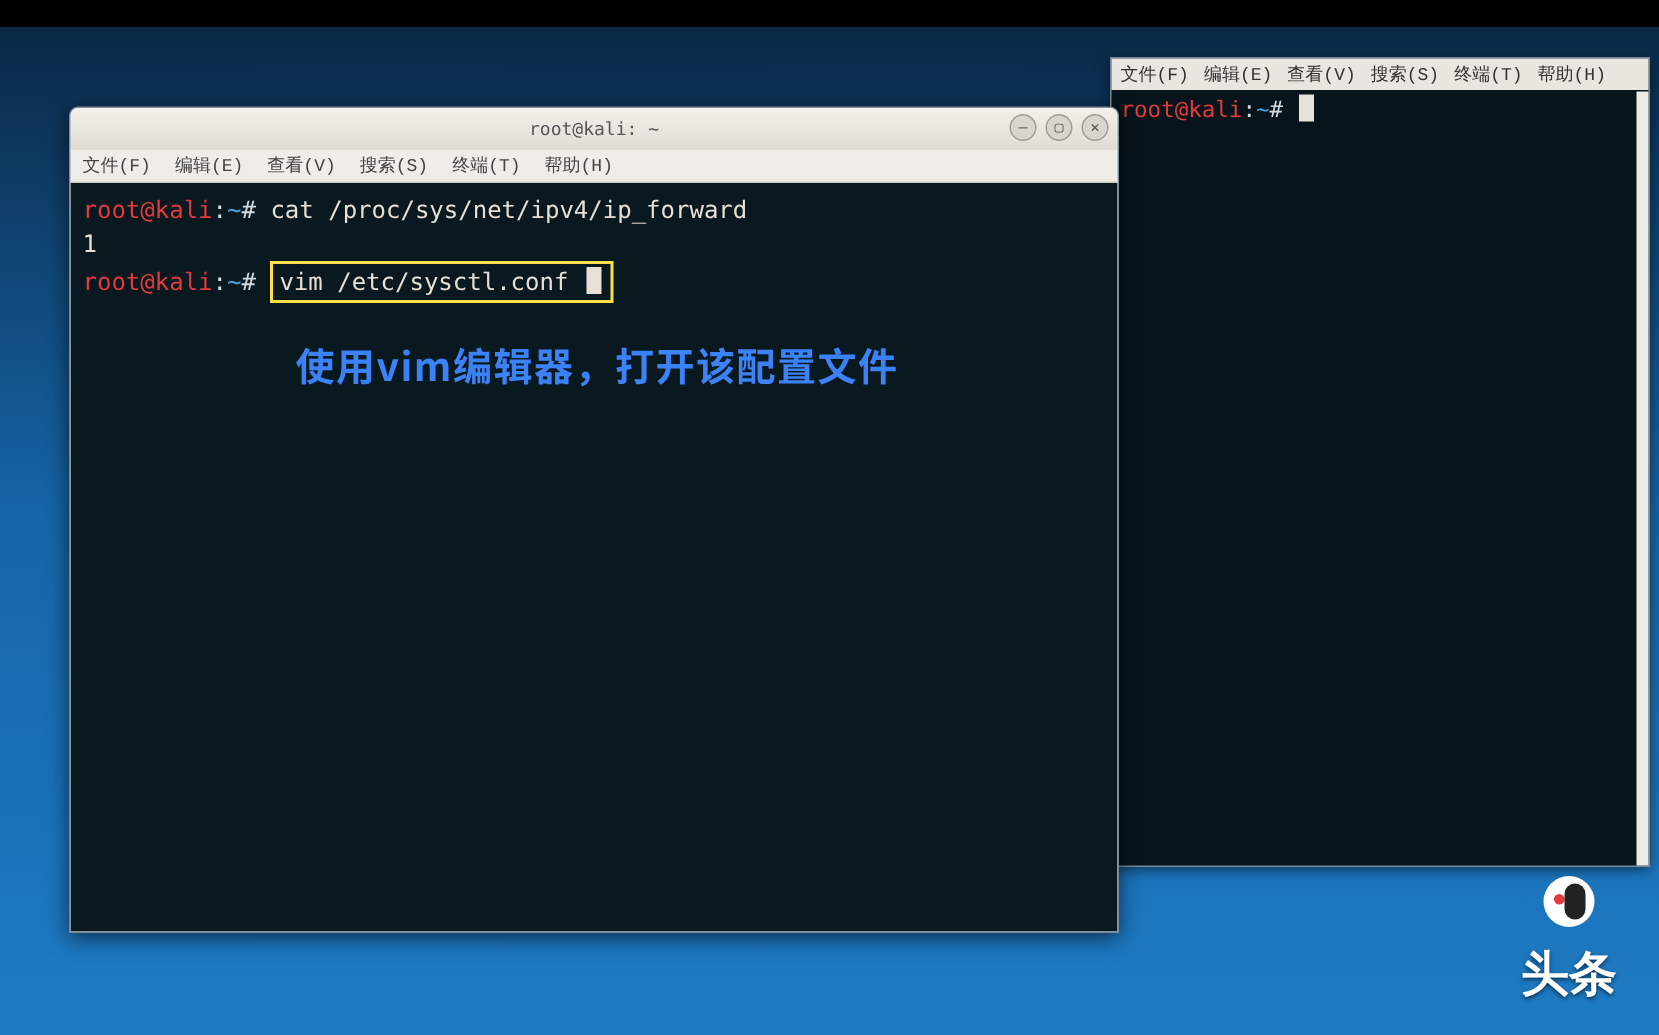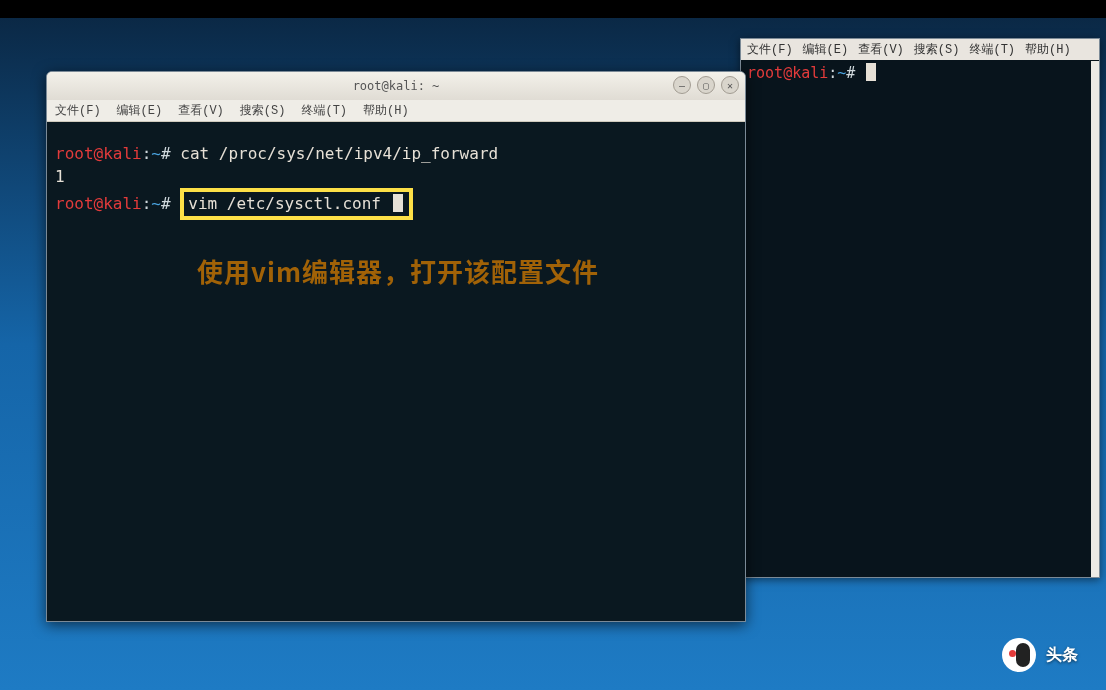--- a/index.html
+++ b/index.html
@@ -118,7 +118,7 @@
     flex: 1;
     background: #0a1820;
     color: #cfd8dc;
-    padding: 20px 8px;
+    padding: 6px 8px;
     font-size: 16px;
     line-height: 1.45;
     font-family: "DejaVu Sans Mono", monospace;

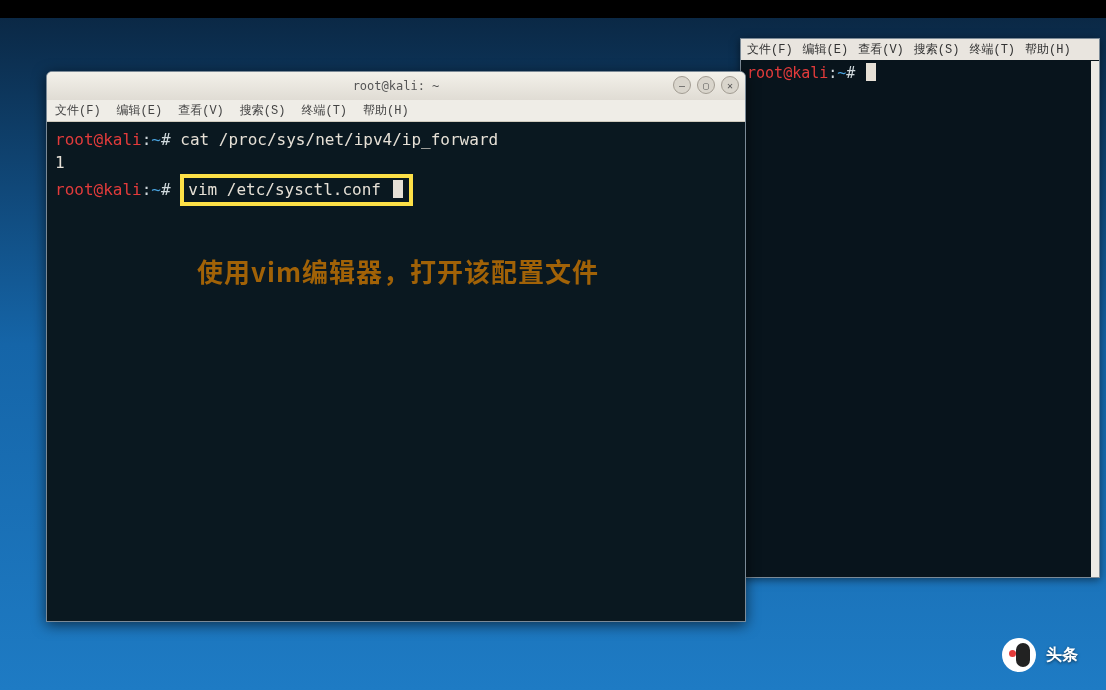--- a/index.html
+++ b/index.html
@@ -133,7 +133,7 @@
 
   .boxed {
     display: inline-block;
-    border: 4px solid #fde047;
+    border: 2px solid #fde047;
     padding: 0 6px 0 4px;
   }
   .cursor {

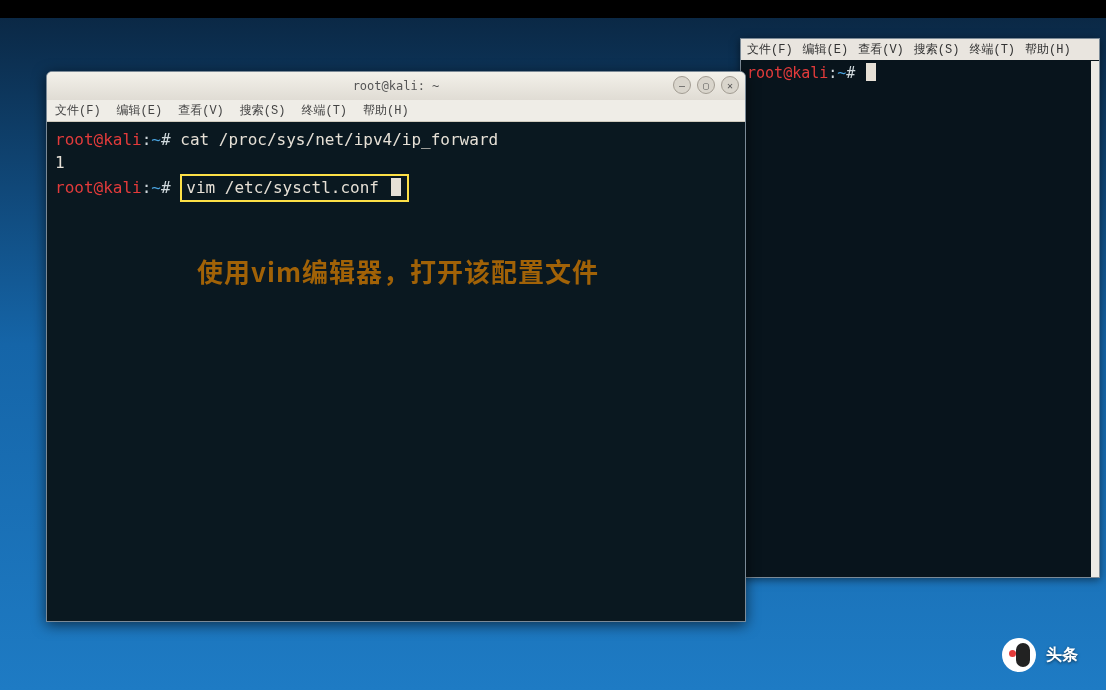--- a/index.html
+++ b/index.html
@@ -147,12 +147,12 @@
 
   .annotation {
     position: absolute;
-    top: 130px;
+    top: 103px;
     left: 150px;
     font-family: "SimSun","Noto Sans CJK SC",sans-serif;
     font-size: 26px;
     font-weight: bold;
-    color: #a16207;
+    color: #3b82f6;
     letter-spacing: 1px;
     white-space: nowrap;
   }

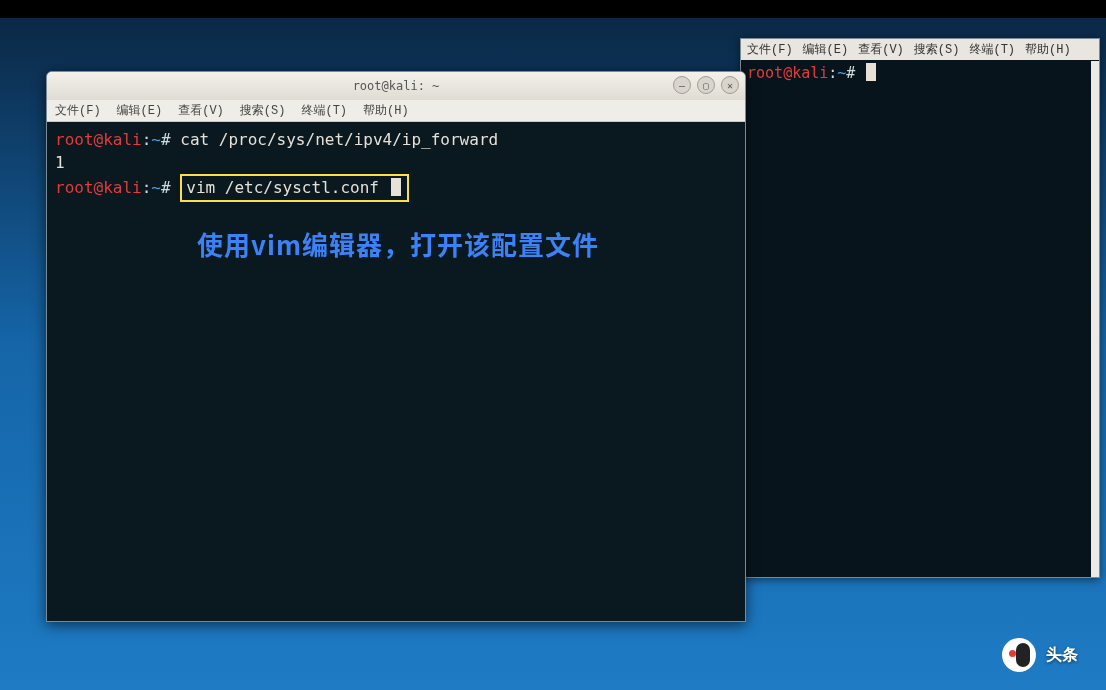--- a/index.html
+++ b/index.html
@@ -176,8 +176,9 @@
     color: #fff;
     font-family: sans-serif;
     font-weight: bold;
-    font-size: 16px;
+    font-size: 32px;
     text-shadow: 0 1px 3px rgba(0,0,0,.6);
+    flex-direction: column;
   }
   .wm-badge {
     width: 34px; height: 34px;

